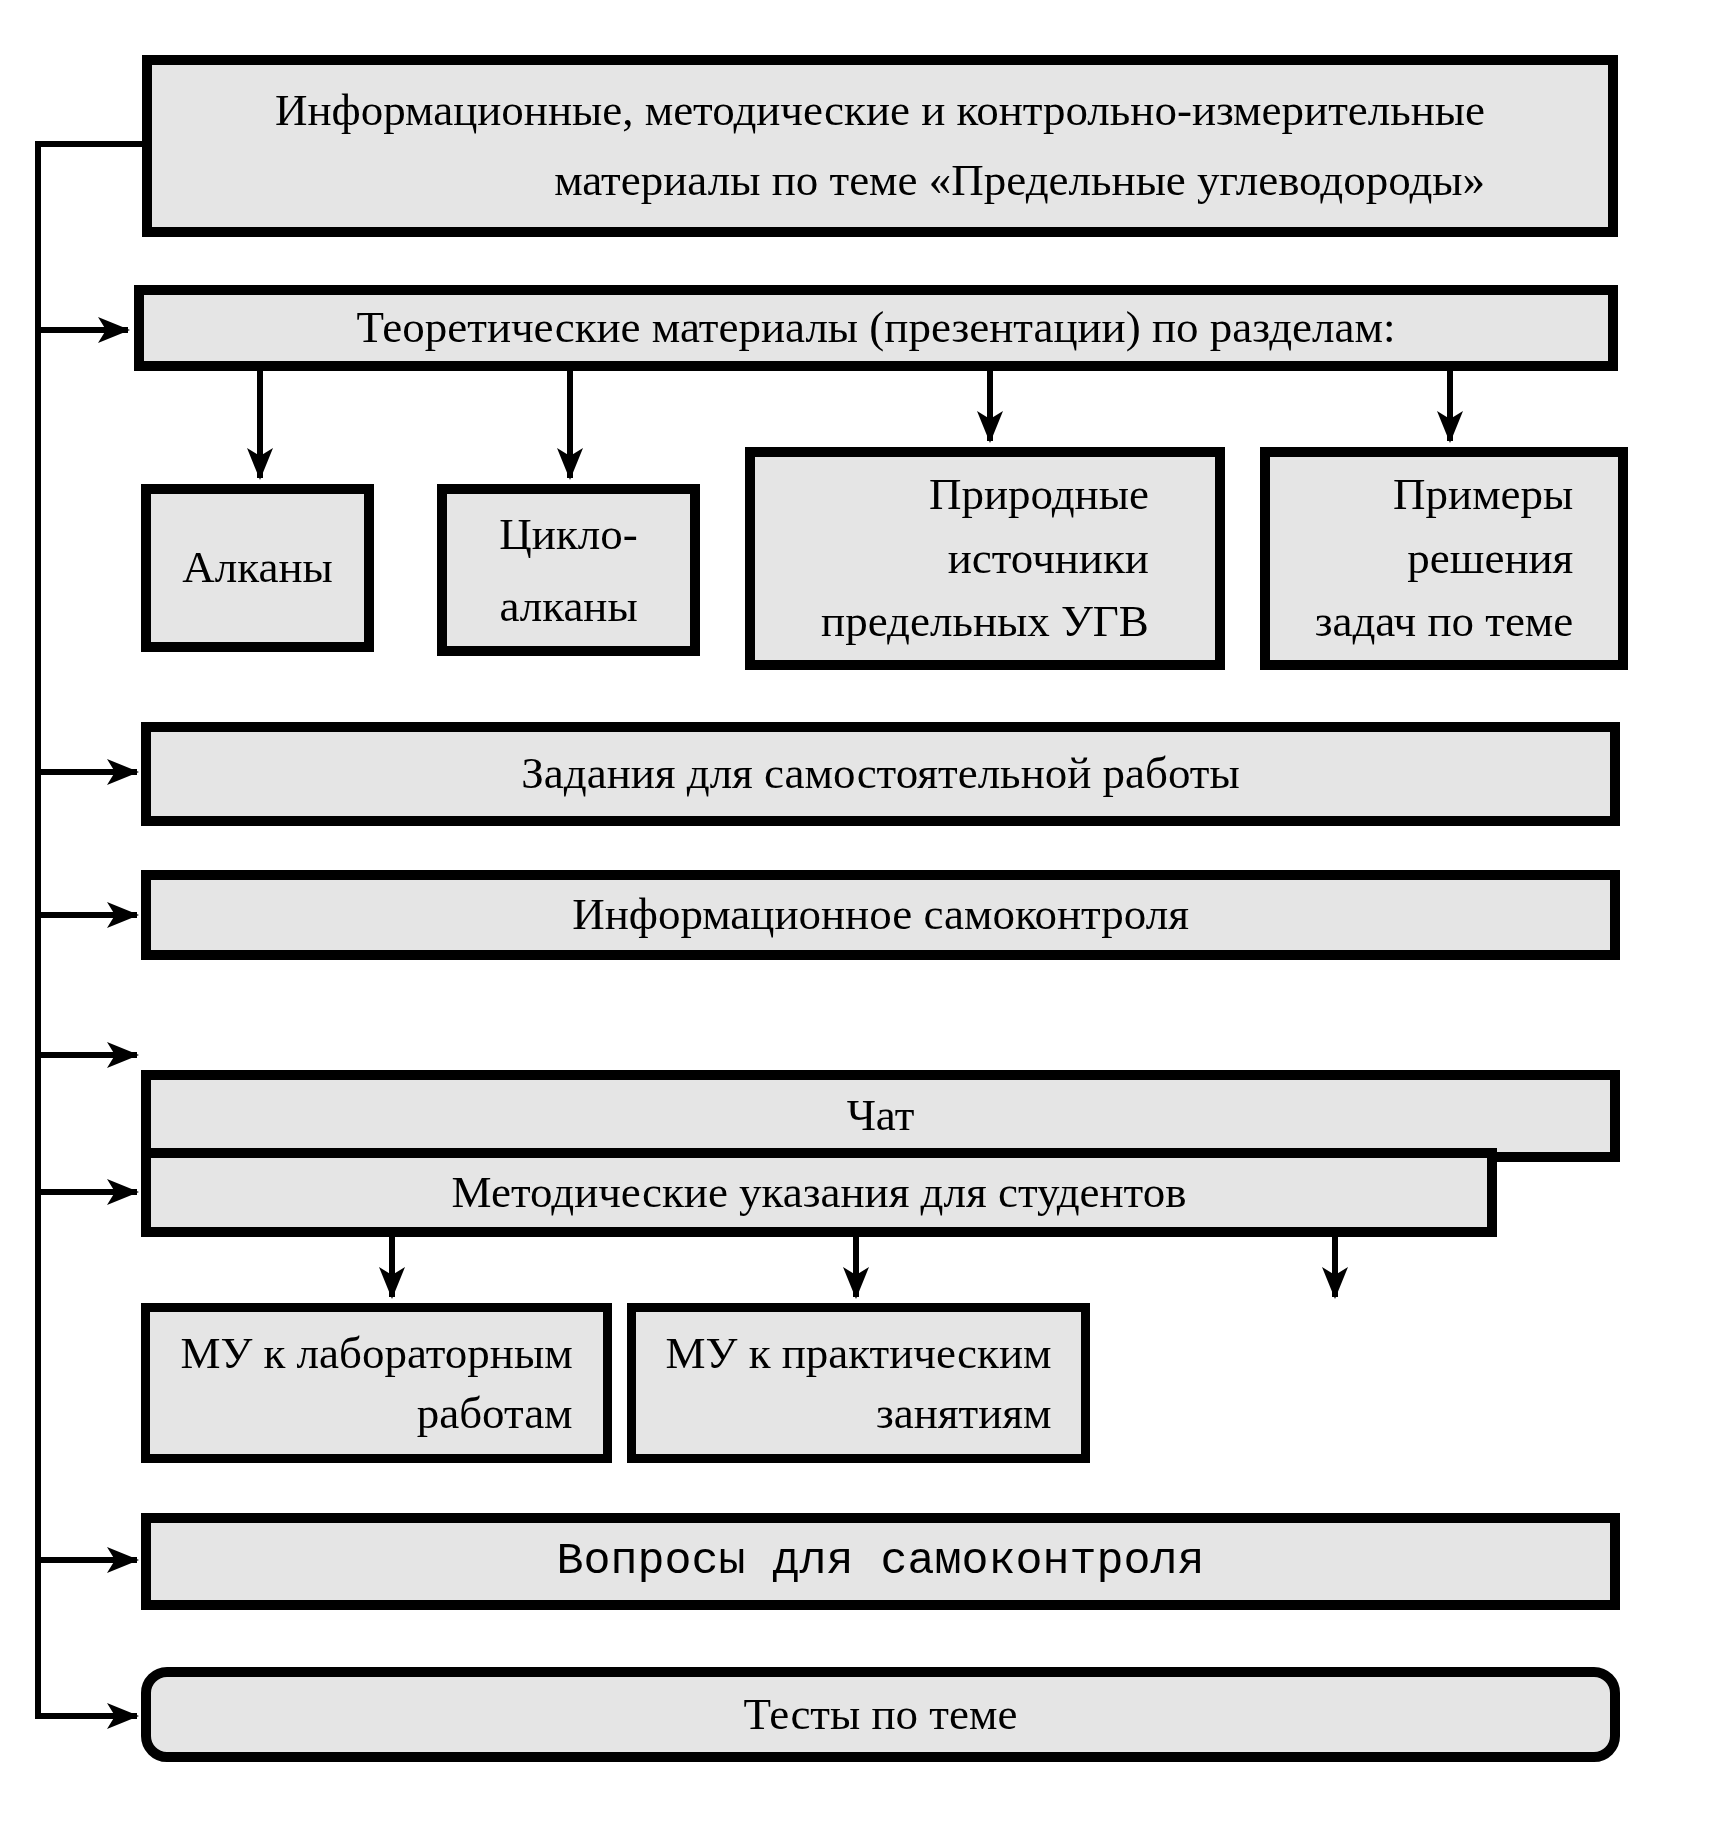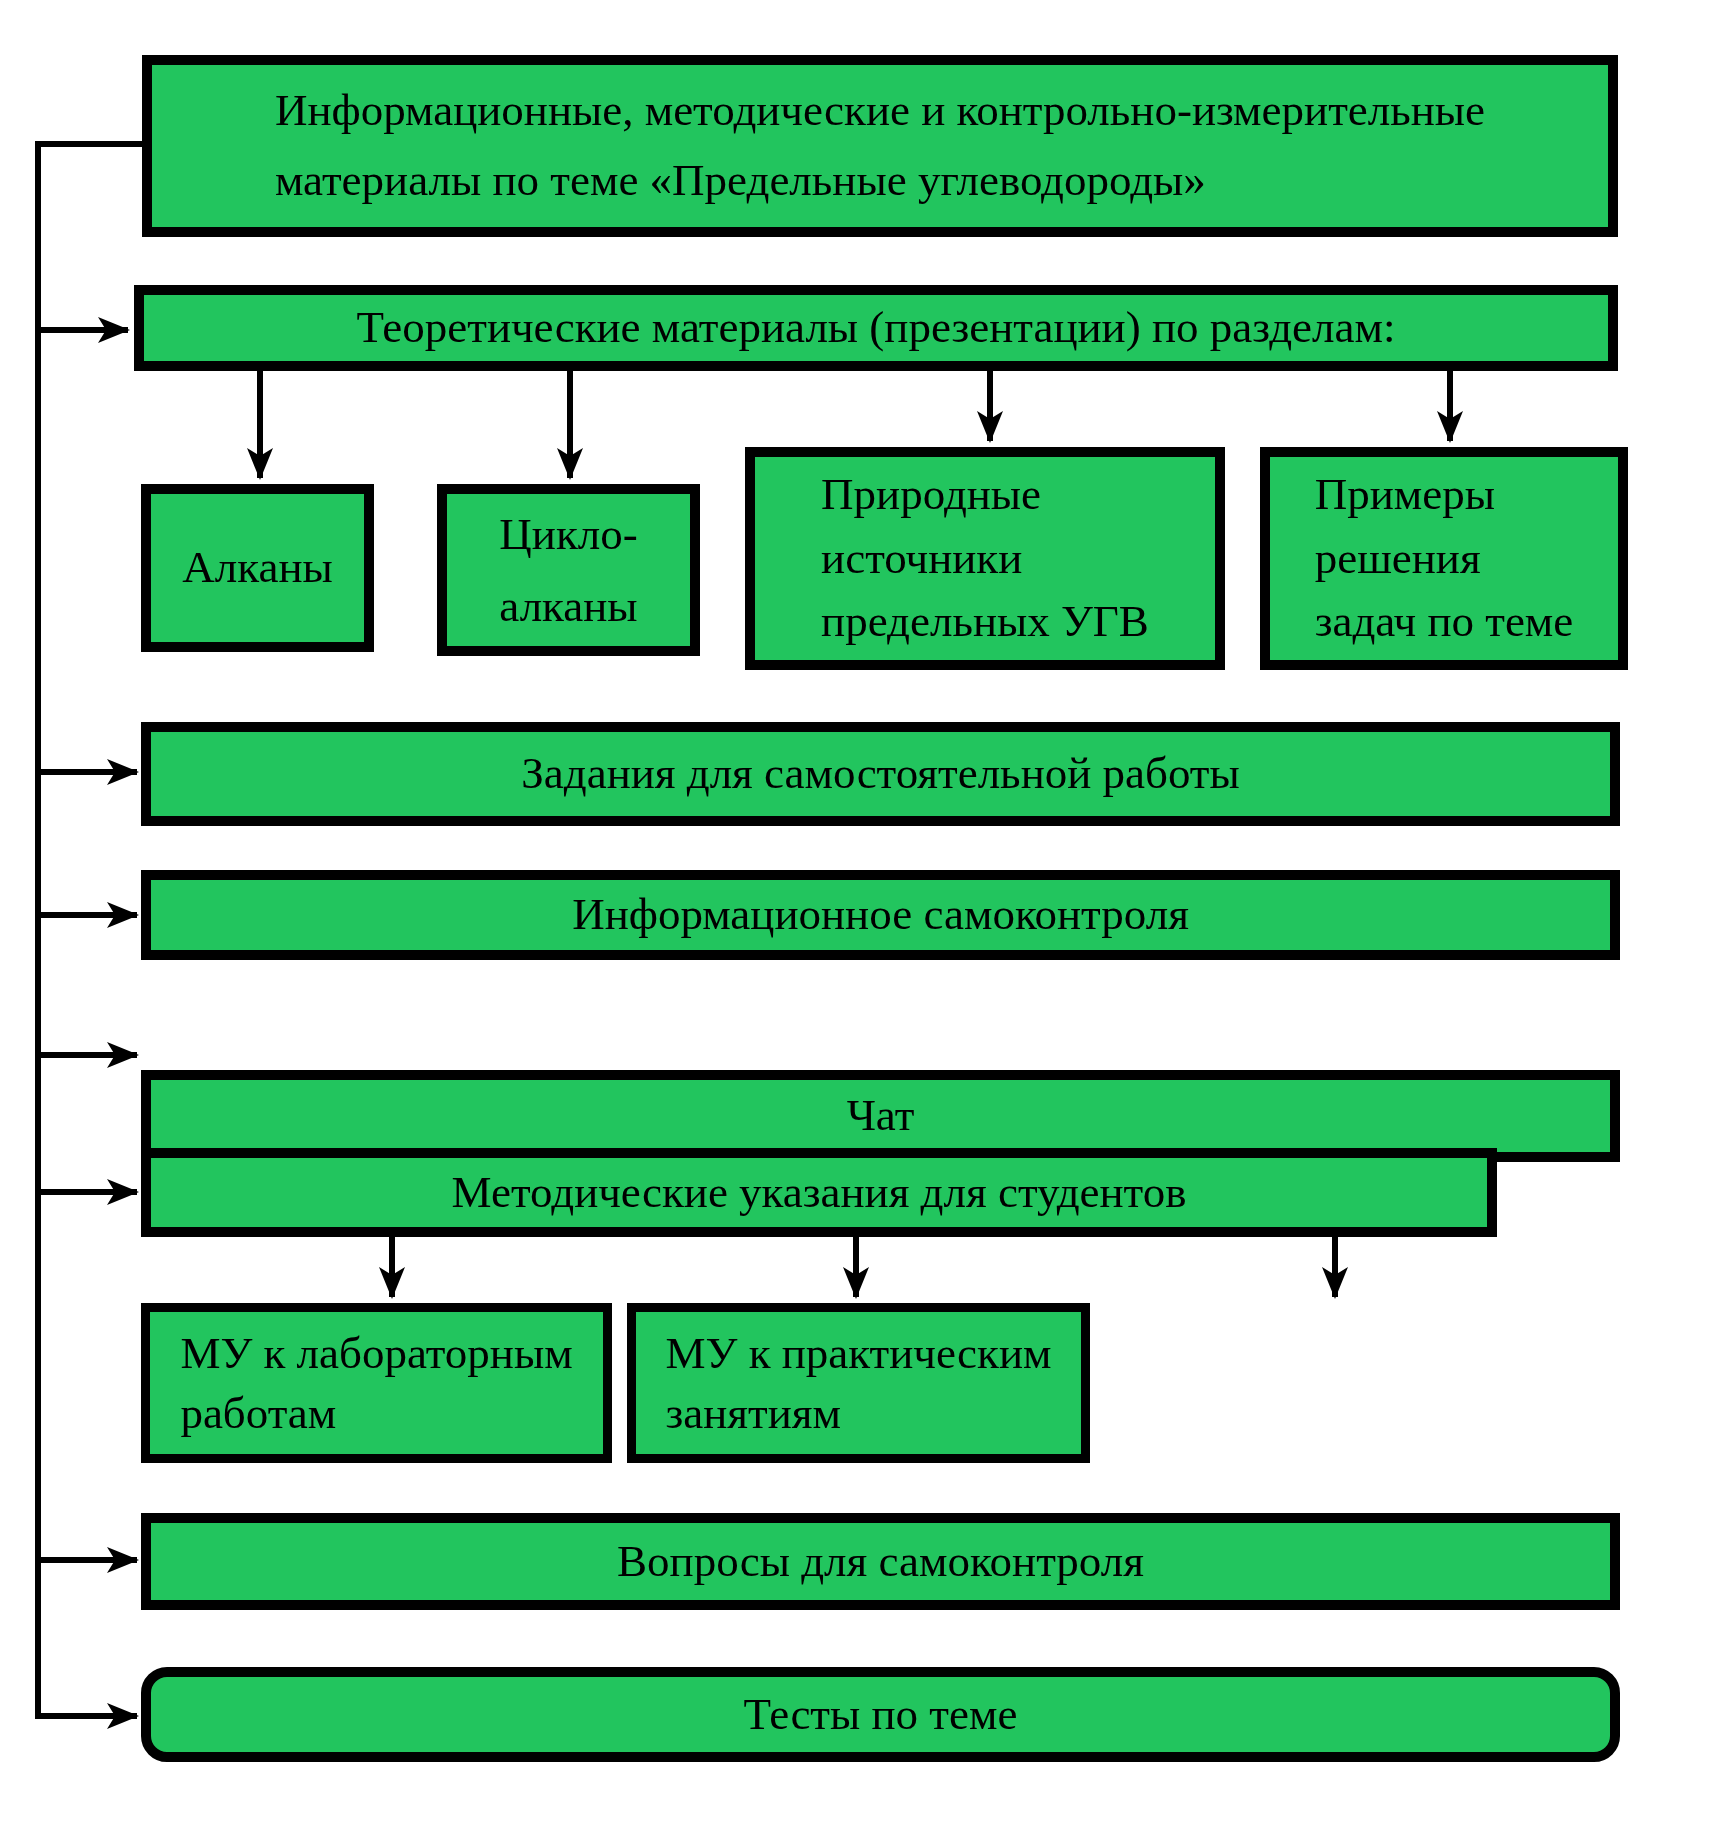--- a/index.html
+++ b/index.html
@@ -16,9 +16,9 @@
     position:absolute;
     box-sizing:border-box;
     border:10px solid #000;
-    background:#22c55e;
+    background:#e5e5e5;
     display:flex;align-items:center;justify-content:center;
-    text-align:left;
+    text-align:right;
     font-size:45px;line-height:1.5;
     white-space:pre-line;
     padding:4px 10px;

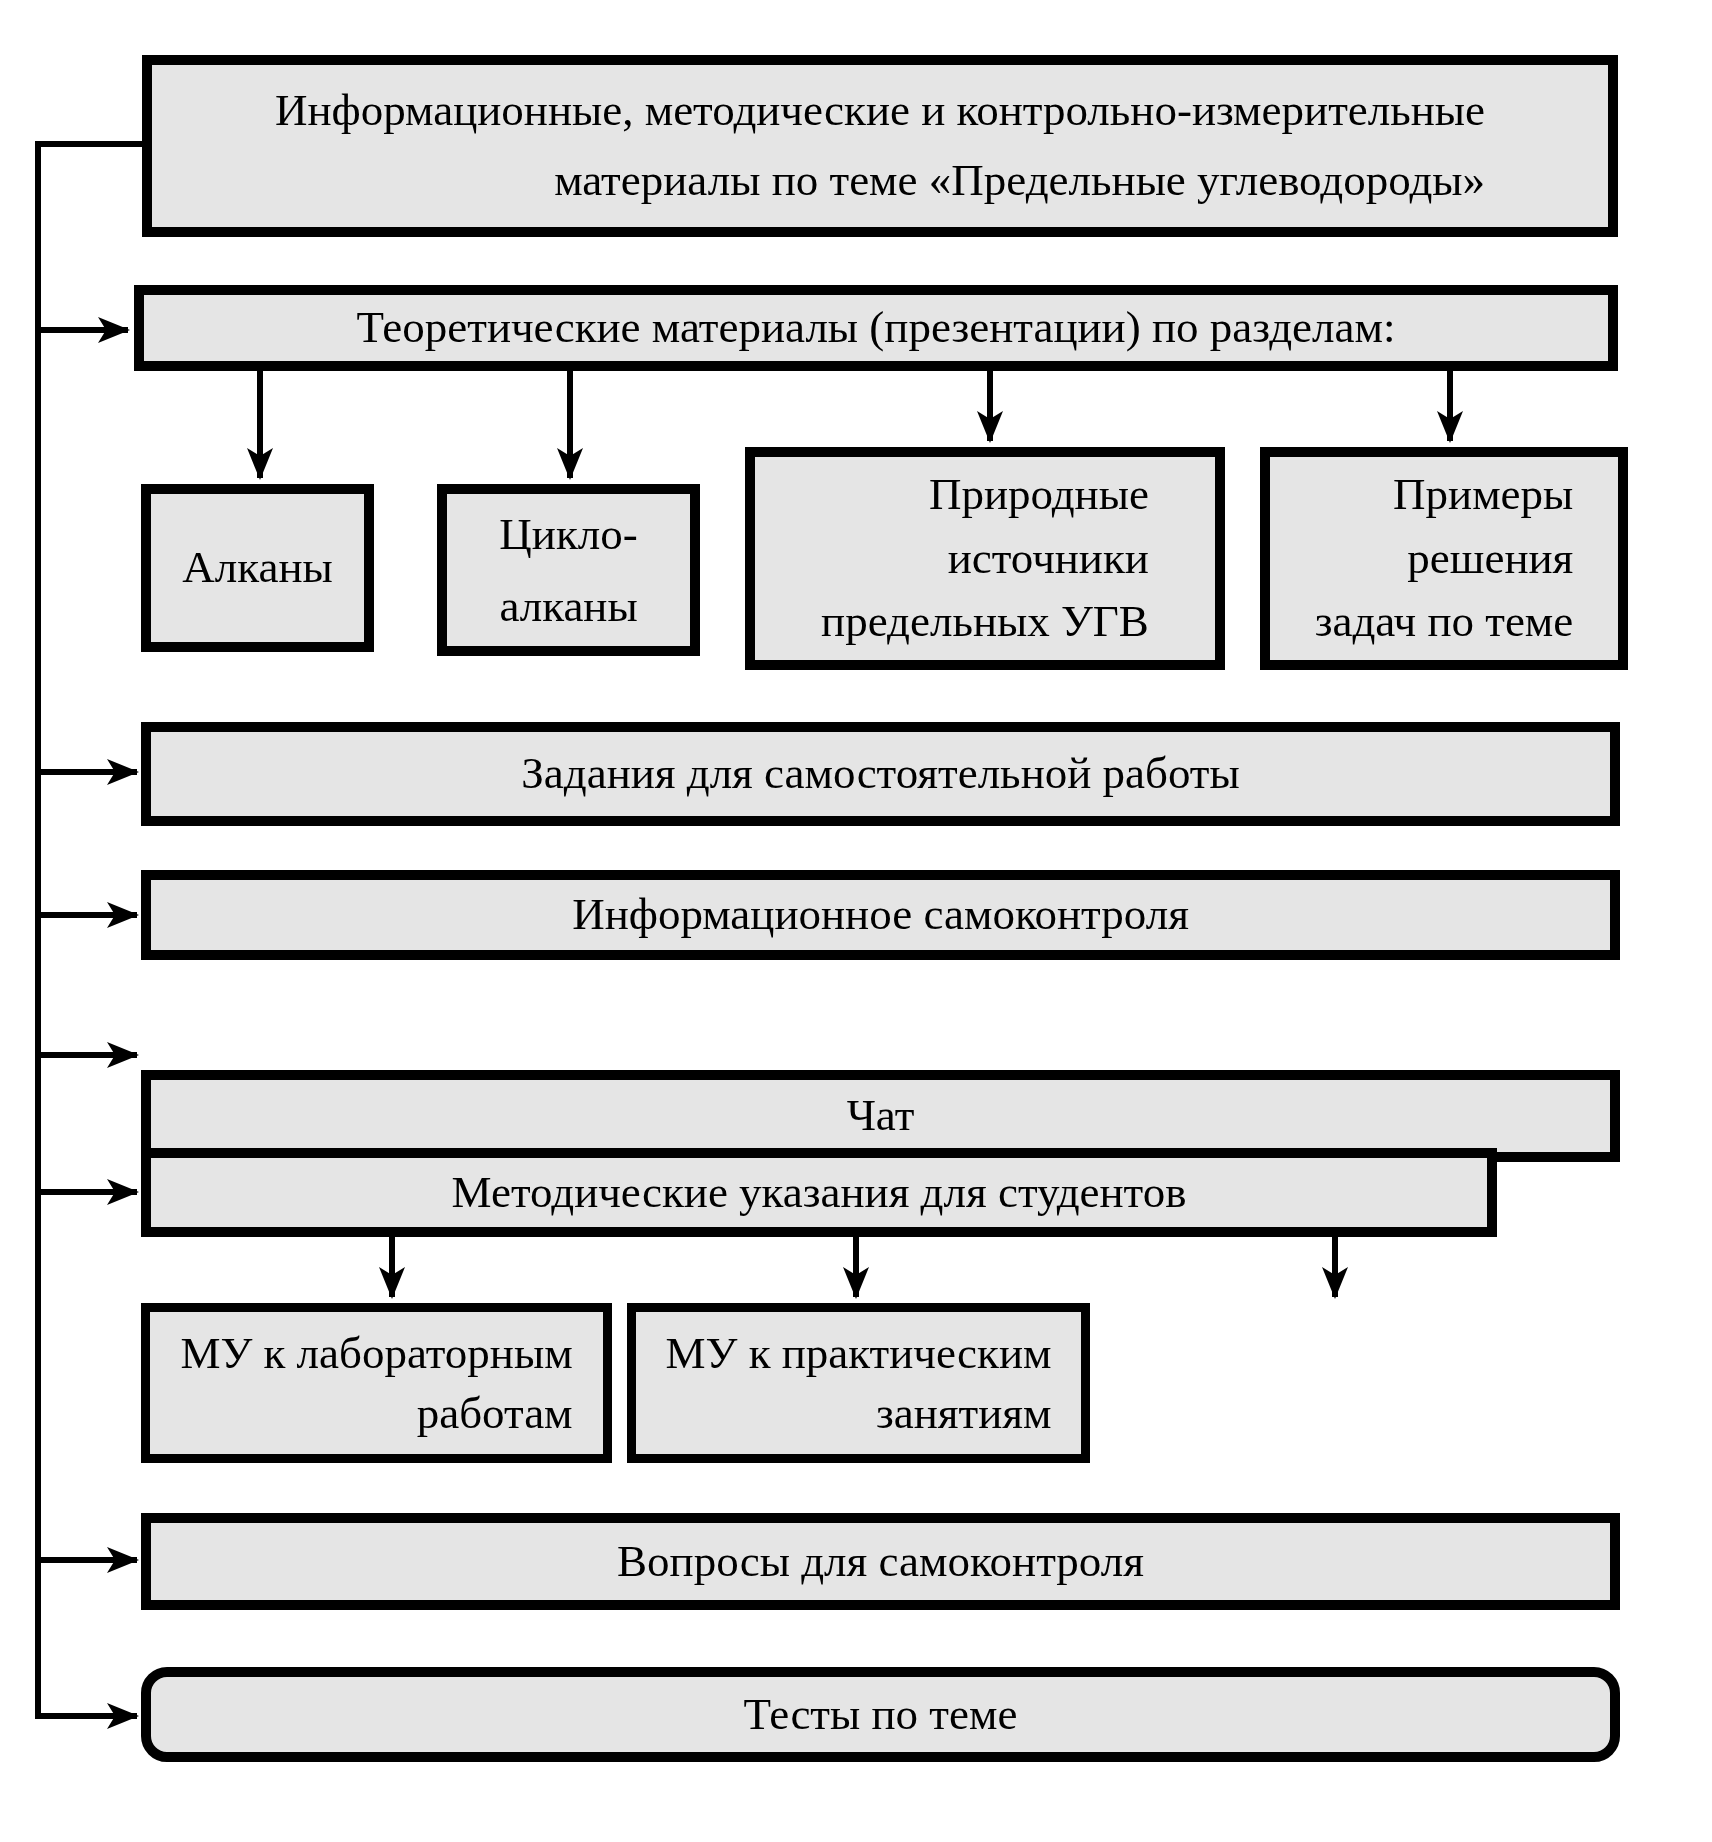--- a/index.html
+++ b/index.html
@@ -36,7 +36,7 @@
   .b-mu1    {left:141px; top:1303px; width:471px;  height:160px; border-width:9px; line-height:1.34;}
   .b-mu2    {left:627px; top:1303px; width:463px;  height:160px; border-width:9px; line-height:1.34;}
   .b-mu3    {left:1105px;top:1303px; width:525px;  height:160px; border-width:9px; line-height:1.34;}
-  .b-voprosy{left:141px; top:1513px; width:1479px; height:97px;}
+  .b-voprosy{left:141px; top:1513px; width:1479px; height:97px;font-family:Liberation Mono, monospace;}
   .b-testy  {left:141px; top:1667px; width:1479px; height:95px;border-radius:26px;}
 </style>
 </head>

